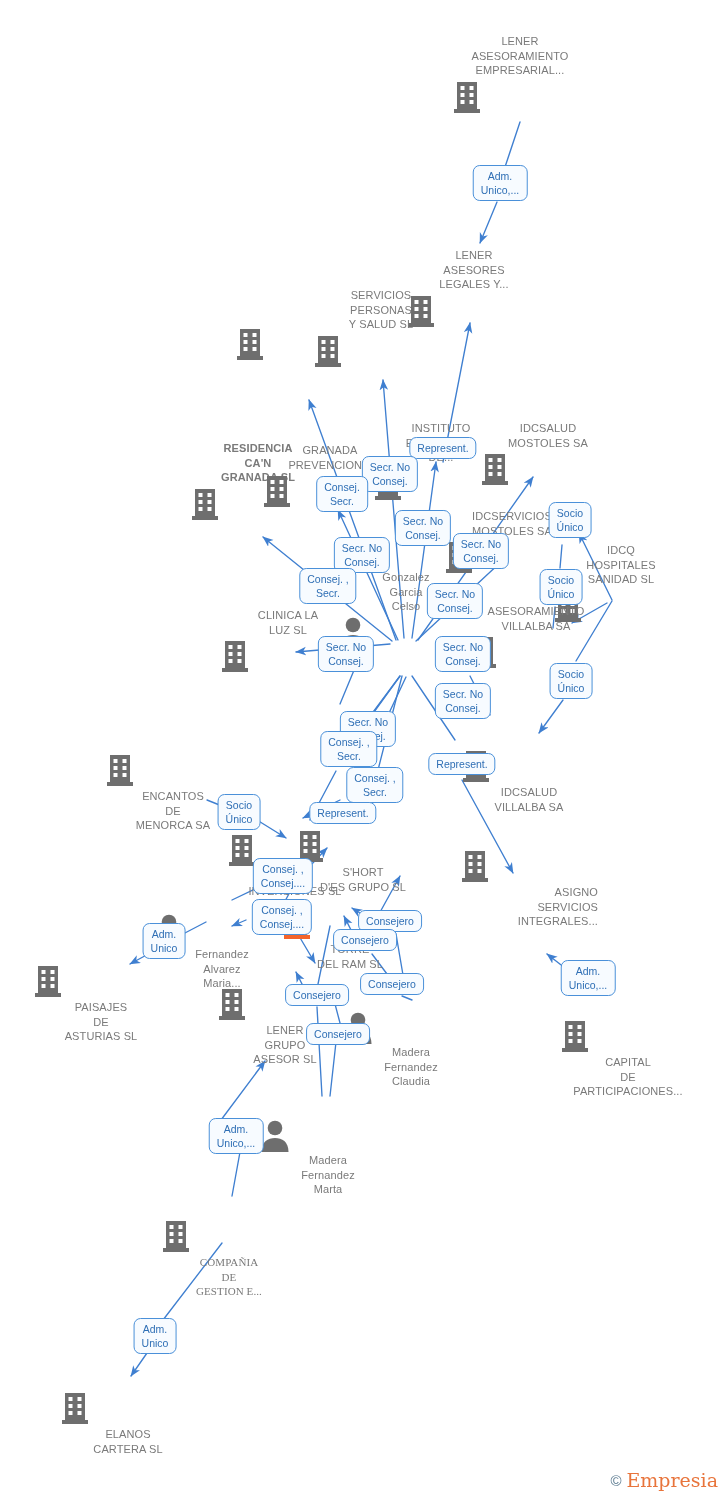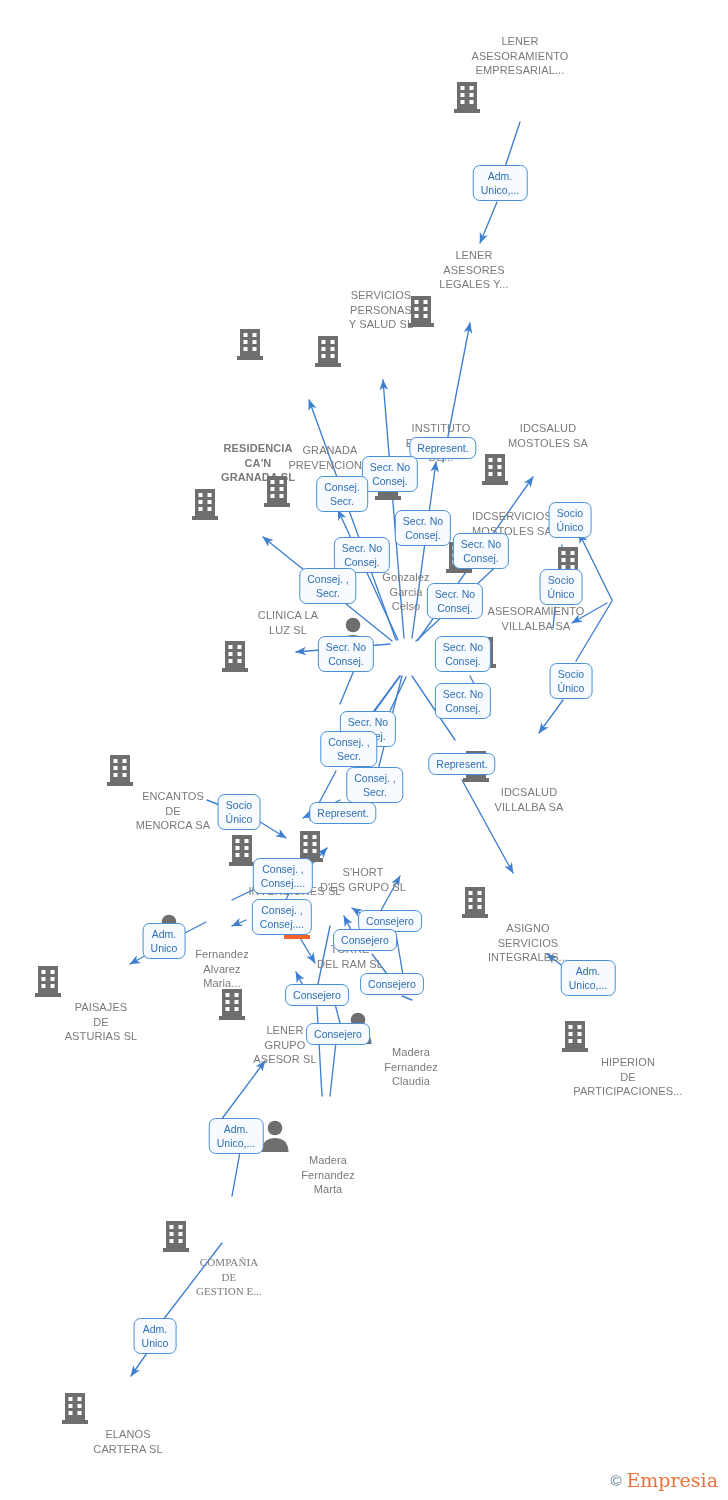--- a/index.html
+++ b/index.html
@@ -287,6 +287,9 @@
         </span>
       </div>
       <div class="node label-top" style="left: 621px; top: 543px;">
+        <span class="lbl">IDCQ
+HOSPITALES
+SANIDAD  SL</span>
         <span class="ico">
           <svg class="bldg" viewBox="0 0 34 36" xmlns="http://www.w3.org/2000/svg" aria-hidden="true">
             <rect x="7" y="3" width="20" height="29" fill="#6e6e6e"></rect>

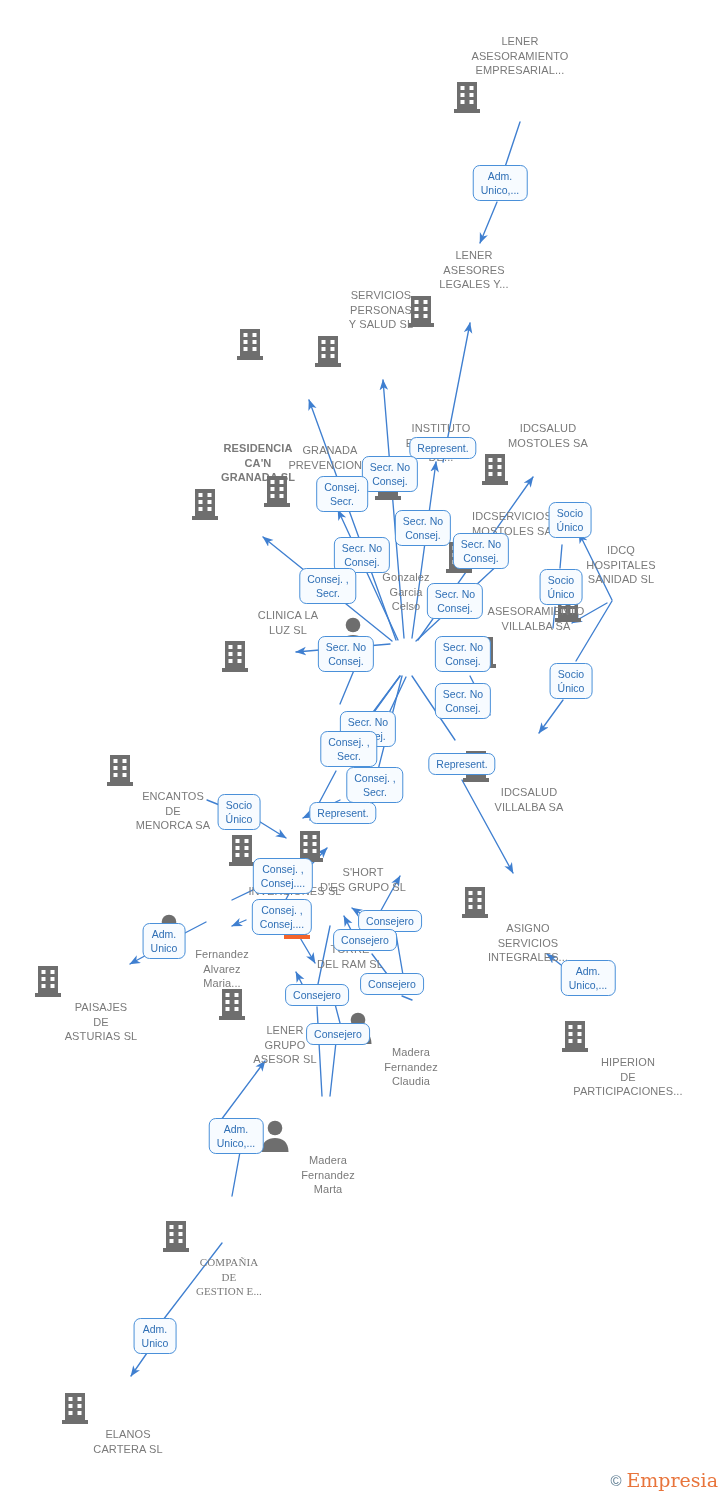--- a/index.html
+++ b/index.html
@@ -411,7 +411,7 @@
         <span class="lbl">N
 INVERSIONES SL</span>
       </div>
-      <div class="node label-bottom" style="left: 528px; top: 884px;">
+      <div class="node label-bottom" style="left: 528px; top: 848px; text-align: right;">
         <span class="ico">
           <svg class="bldg" viewBox="0 0 34 36" xmlns="http://www.w3.org/2000/svg" aria-hidden="true">
             <rect x="7" y="3" width="20" height="29" fill="#6e6e6e"></rect>

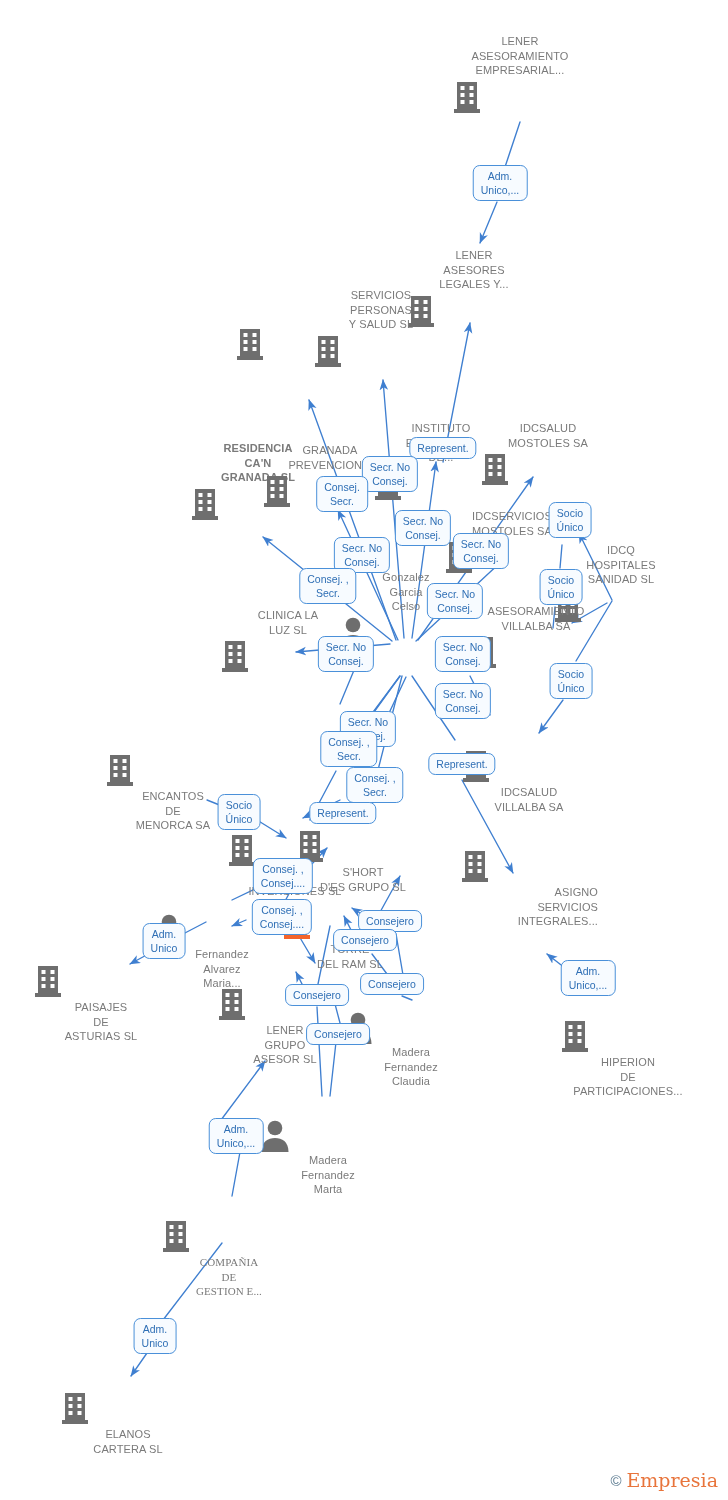--- a/index.html
+++ b/index.html
@@ -513,7 +513,7 @@
             <rect x="19.5" y="21" width="4" height="4" fill="#fff"></rect>
           </svg>
         </span>
-        <span class="lbl">HIPERION
+        <span class="lbl">CAPITAL
 DE
 PARTICIPACIONES...</span>
       </div>

